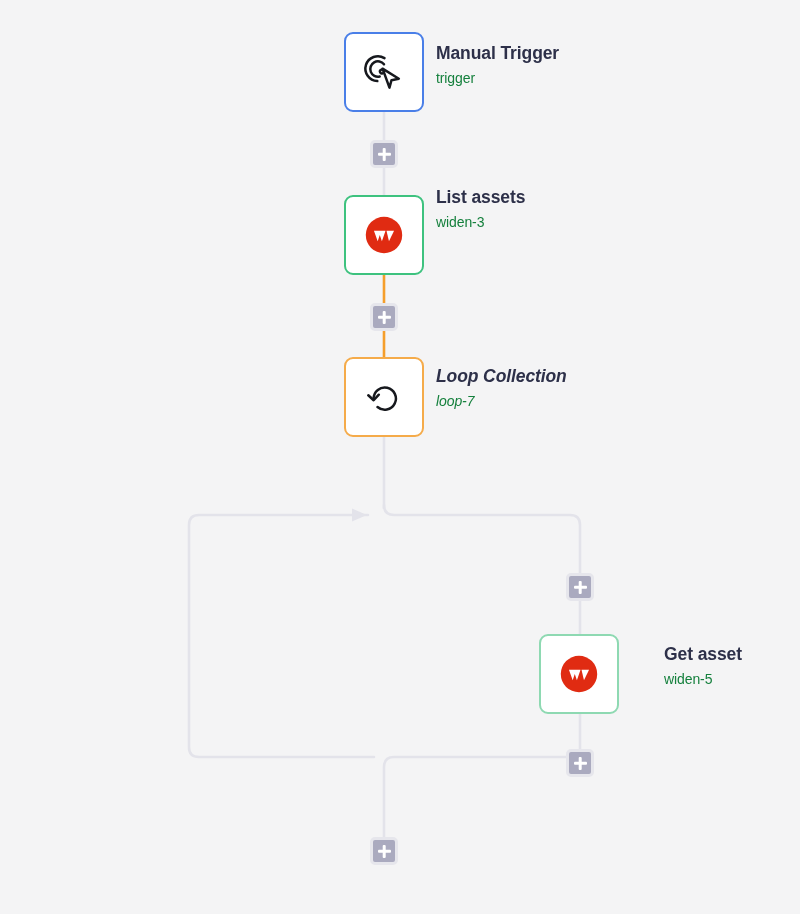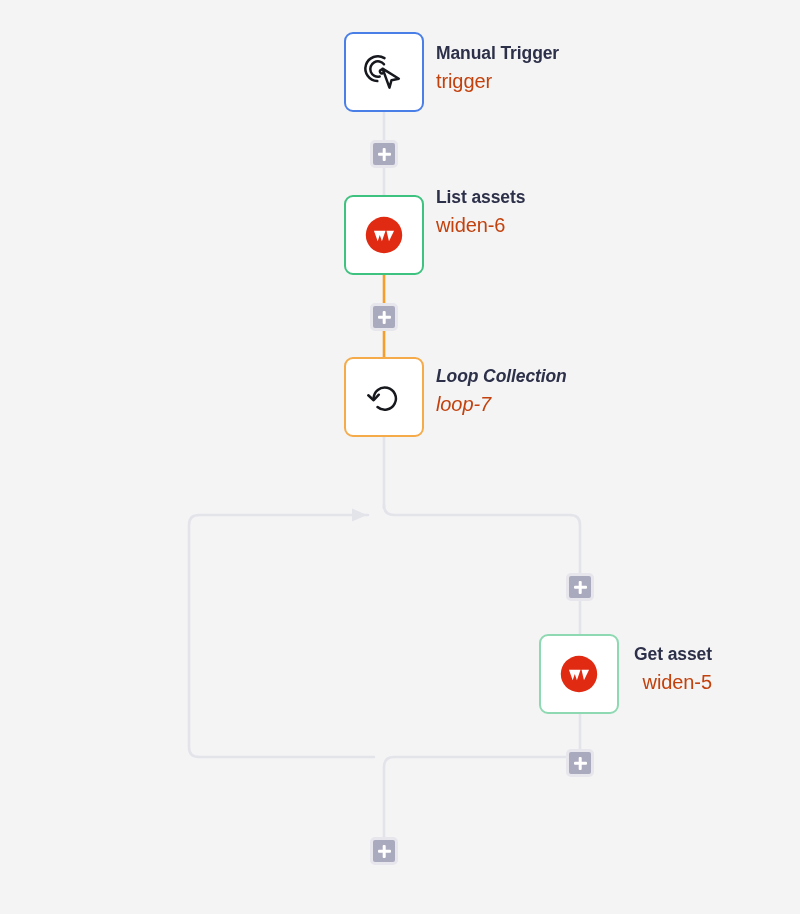--- a/index.html
+++ b/index.html
@@ -70,8 +70,8 @@
     letter-spacing: -0.1px;
   }
   .node-sub {
-    font-size: 20px;
-    color: #c2410c;
+    font-size: 14px;
+    color: #15803d;
     margin-top: 7px;
     letter-spacing: -0.1px;
   }

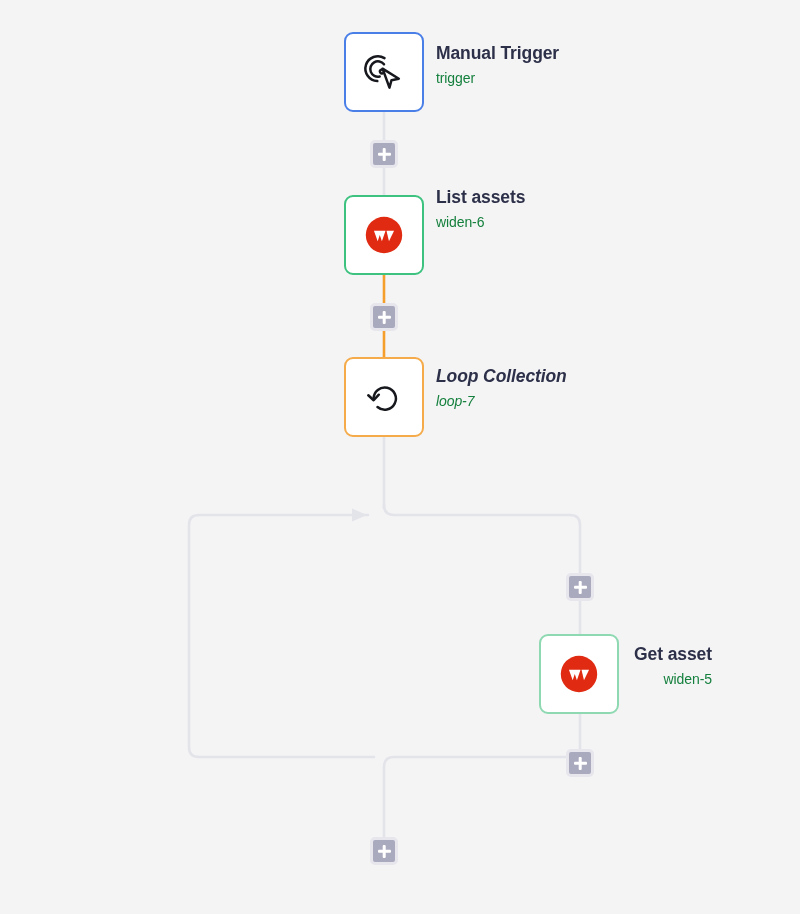--- a/index.html
+++ b/index.html
@@ -161,7 +161,7 @@
   </div>
   <div class="node-label" style="left:436px; top:187px;">
     <div class="node-title">List assets</div>
-    <div class="node-sub">widen-6</div>
+    <div class="node-sub">widen-3</div>
   </div>
 
   <div class="node loop-orange" style="left:344px; top:357px;">

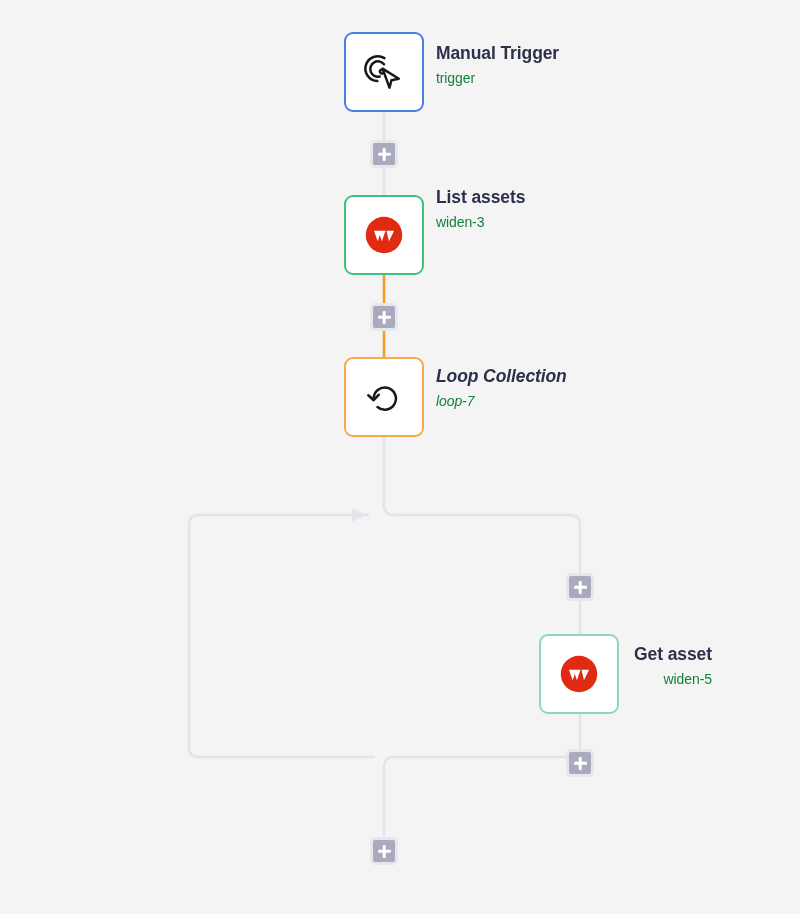--- a/index.html
+++ b/index.html
@@ -186,7 +186,7 @@
       </svg>
     </span>
   </div>
-  <div class="node-label" style="left:634px; top:644px;text-align:right;">
+  <div class="node-label" style="left:664px; top:644px;">
     <div class="node-title">Get asset</div>
     <div class="node-sub">widen-5</div>
   </div>

